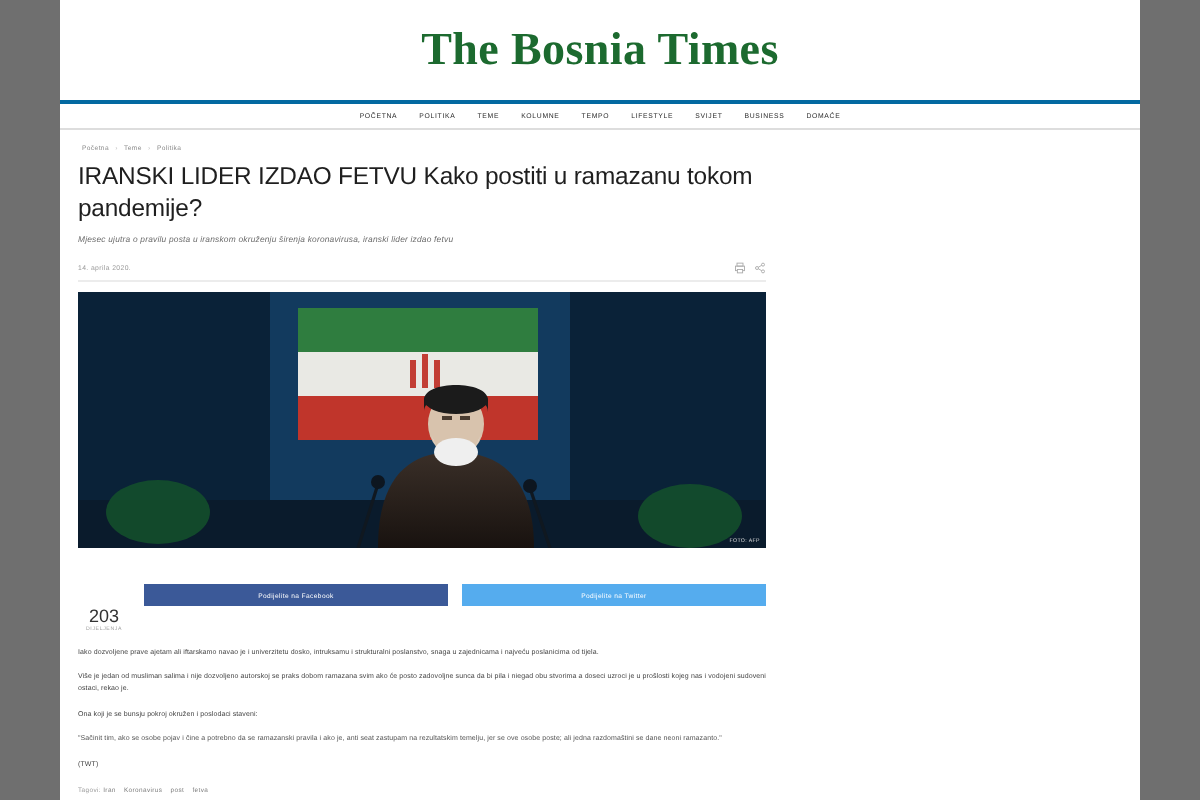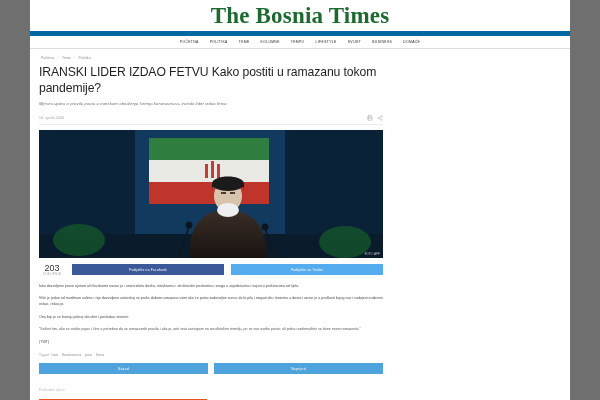--- a/index.html
+++ b/index.html
@@ -25,9 +25,9 @@
 
   
   .masthead {
-    height: 36px;
+    height: 52px;
     display: flex; align-items: center; justify-content: center;
-    border-bottom: 5px solid #0369a1;
+    border-bottom: 2px solid #0369a1;
   }
   .masthead .logo {
     font-family: "Liberation Serif", serif;

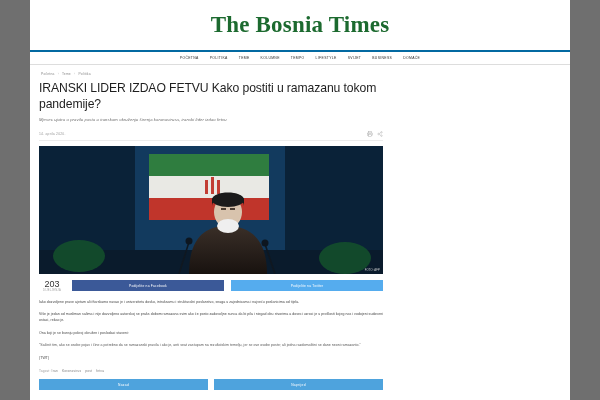--- a/index.html
+++ b/index.html
@@ -120,7 +120,7 @@
     display: flex; align-items: center; gap: 7px;
     margin: 6px 0 7px 0;
   }
-  .share-count { text-align: center; width: 26px; }
+  .share-count { text-align: center; width: 26px; margin-top: 24px; }
   .share-count .num { font-size: 9px; color: #333; line-height: 1; font-weight: 400; }
   .share-count .lbl { font-size: 2.6px; color: #a0a0a0; letter-spacing: 0.3px; text-transform: uppercase; }
   .share-btn {

